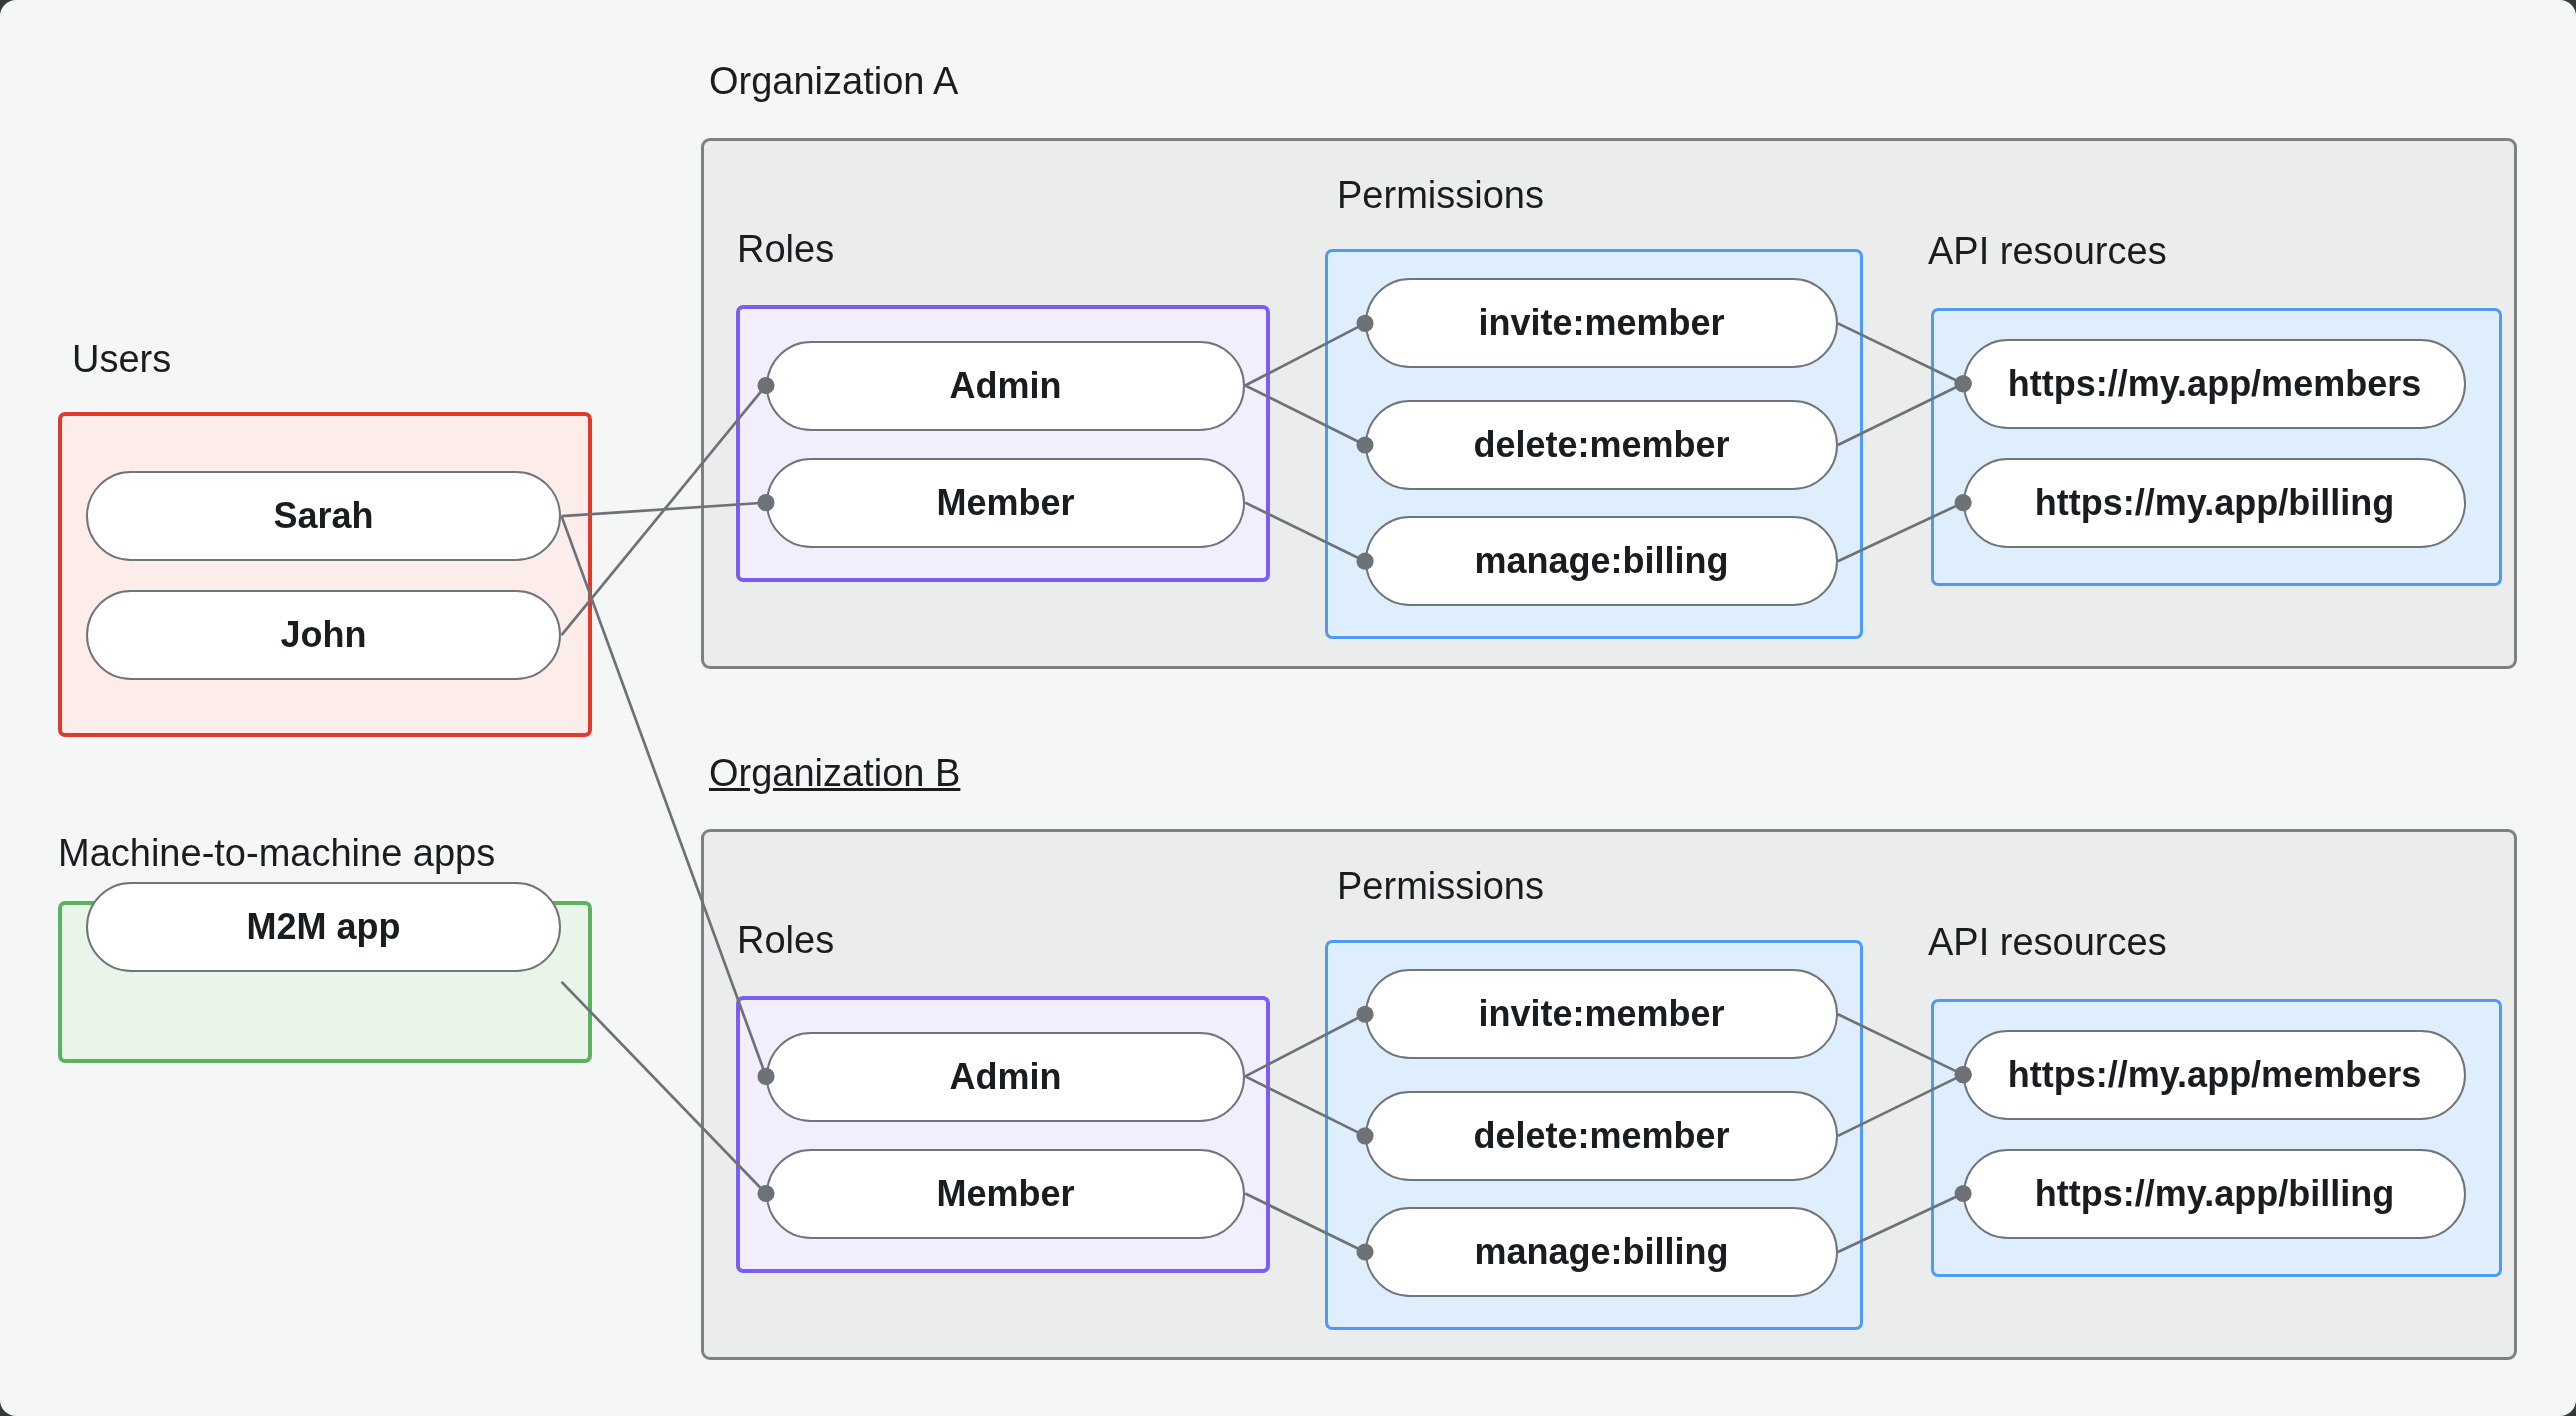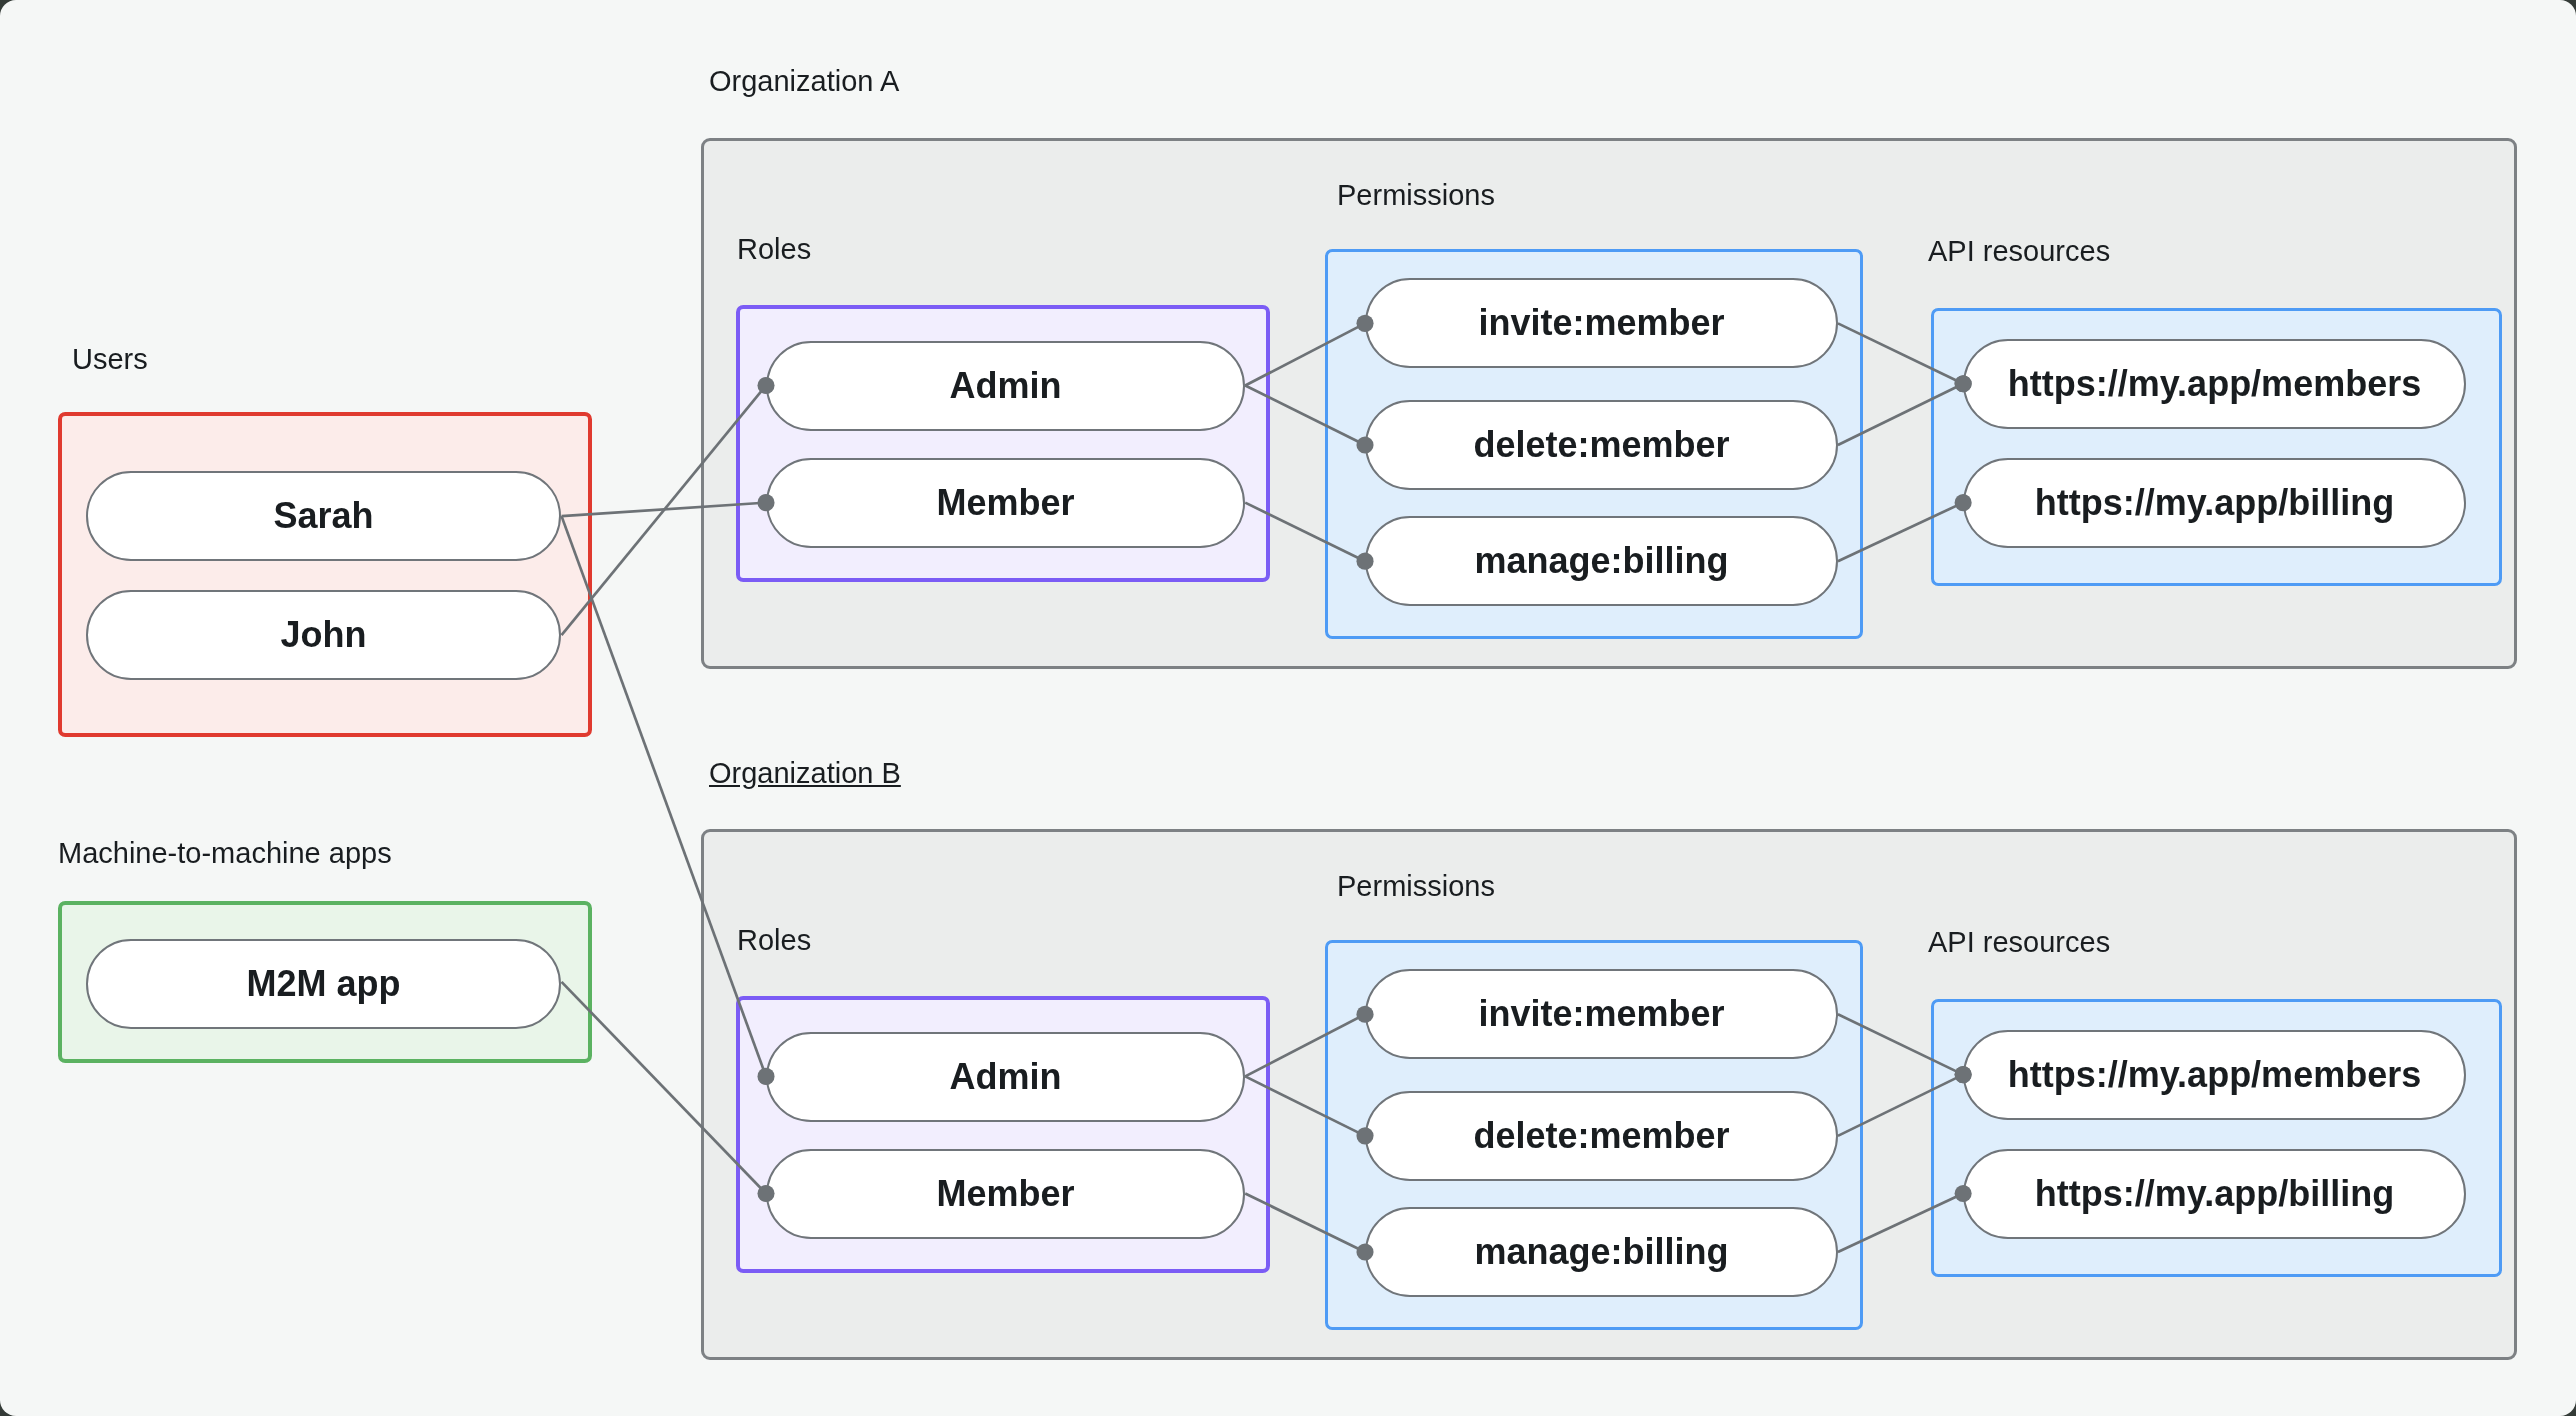--- a/index.html
+++ b/index.html
@@ -14,7 +14,7 @@
   .zone-purple{background:var(--c-purple_fill,#f2eefe);border:4.5px solid var(--c-purple_border,#7b5cf5);}
   .zone-blue{background:var(--c-blue_fill,#dfeefc);border:3.6px solid var(--c-blue_border,#4e9bf5);}
   .zone-gray{background:var(--c-container_fill,#ebedec);border:3.6px solid var(--c-container_border,#7d8184);border-radius:9px;}
-  .lbl{position:absolute;font-size:29px;line-height:45px;white-space:nowrap;}
+  .lbl{position:absolute;font-size:38px;line-height:45px;white-space:nowrap;}
   .pill{
     position:absolute;box-sizing:border-box;background:var(--c-pill_fill,#fff);
     border:2.7px solid var(--c-pill_border,#70757a);border-radius:54px;

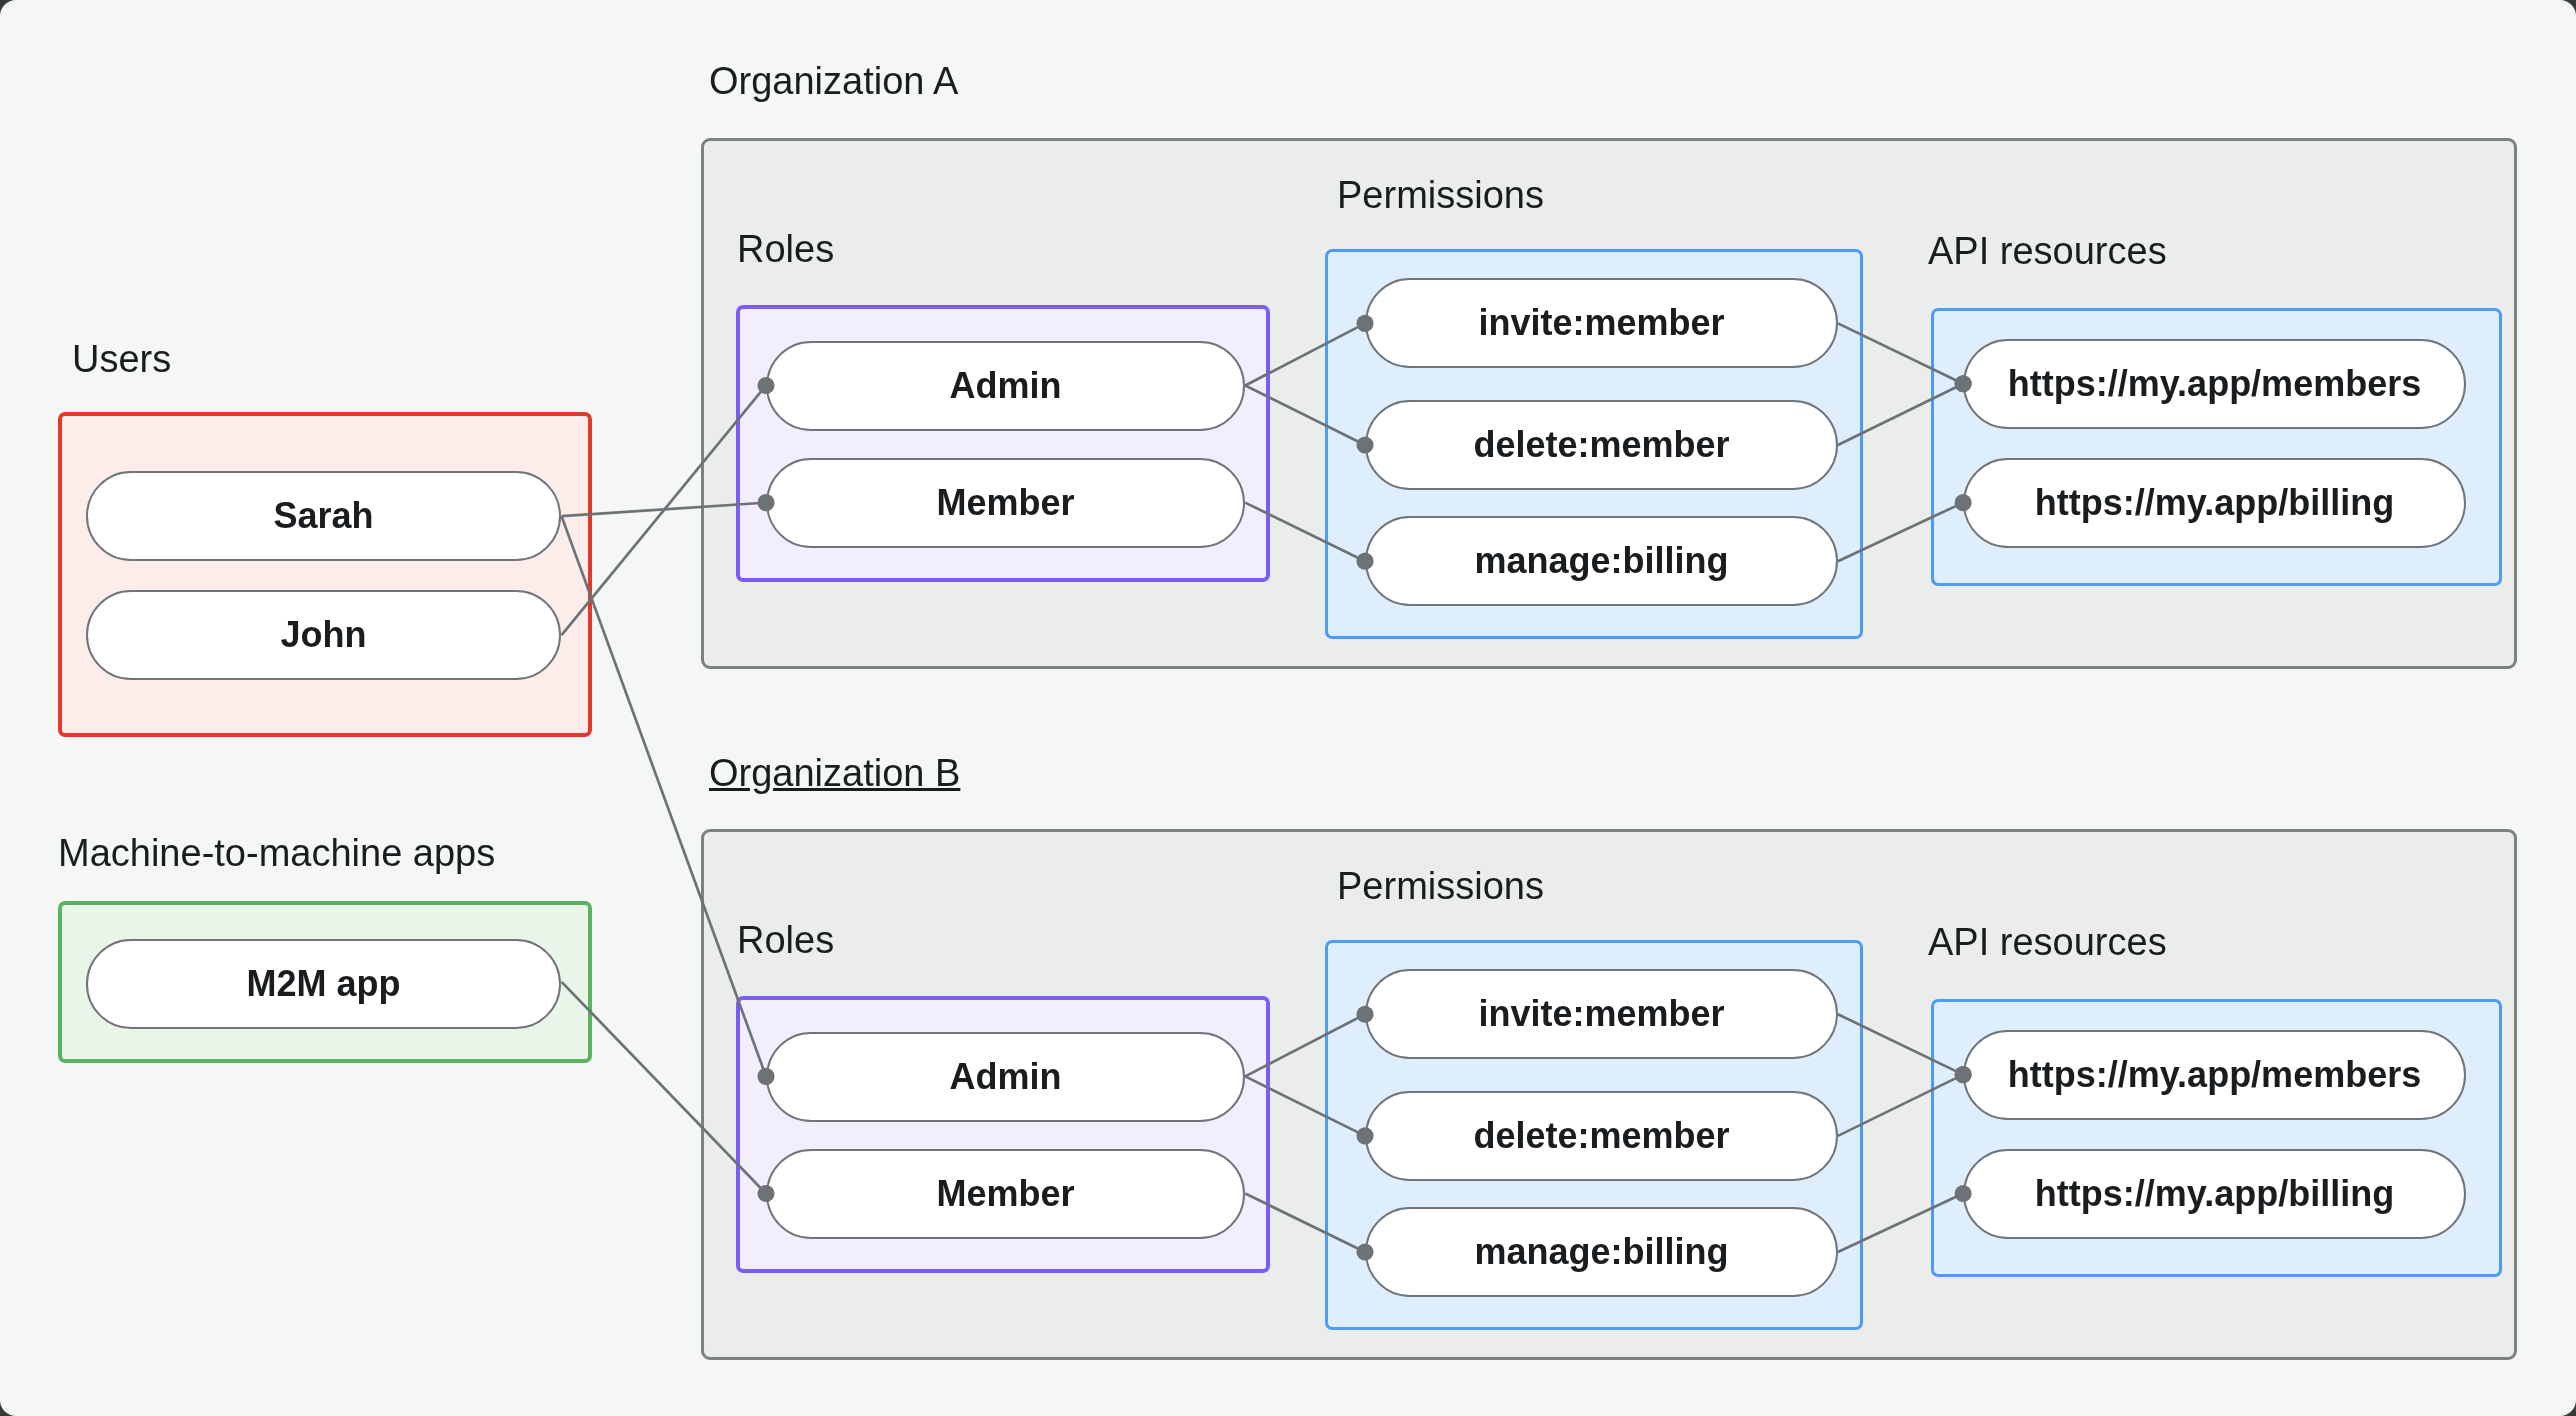--- a/index.html
+++ b/index.html
@@ -57,7 +57,7 @@
 
   <div class="pill" style="left: 86px; top: 590px; width: 475px; height: 90px;">John</div>
   <div class="pill" style="left: 86px; top: 471px; width: 475px; height: 90px;">Sarah</div>
-  <div class="pill" style="left: 86px; top: 939px; width: 475px; height: 90px;">M2M app</div>
+  <div class="pill" style="left: 86px; top: 882px; width: 475px; height: 90px;">M2M app</div>
 
   <div class="pill" style="left: 766px; top: 341px; width: 479px; height: 90px;">Admin</div>
   <div class="pill" style="left: 766px; top: 458px; width: 479px; height: 90px;">Member</div>

